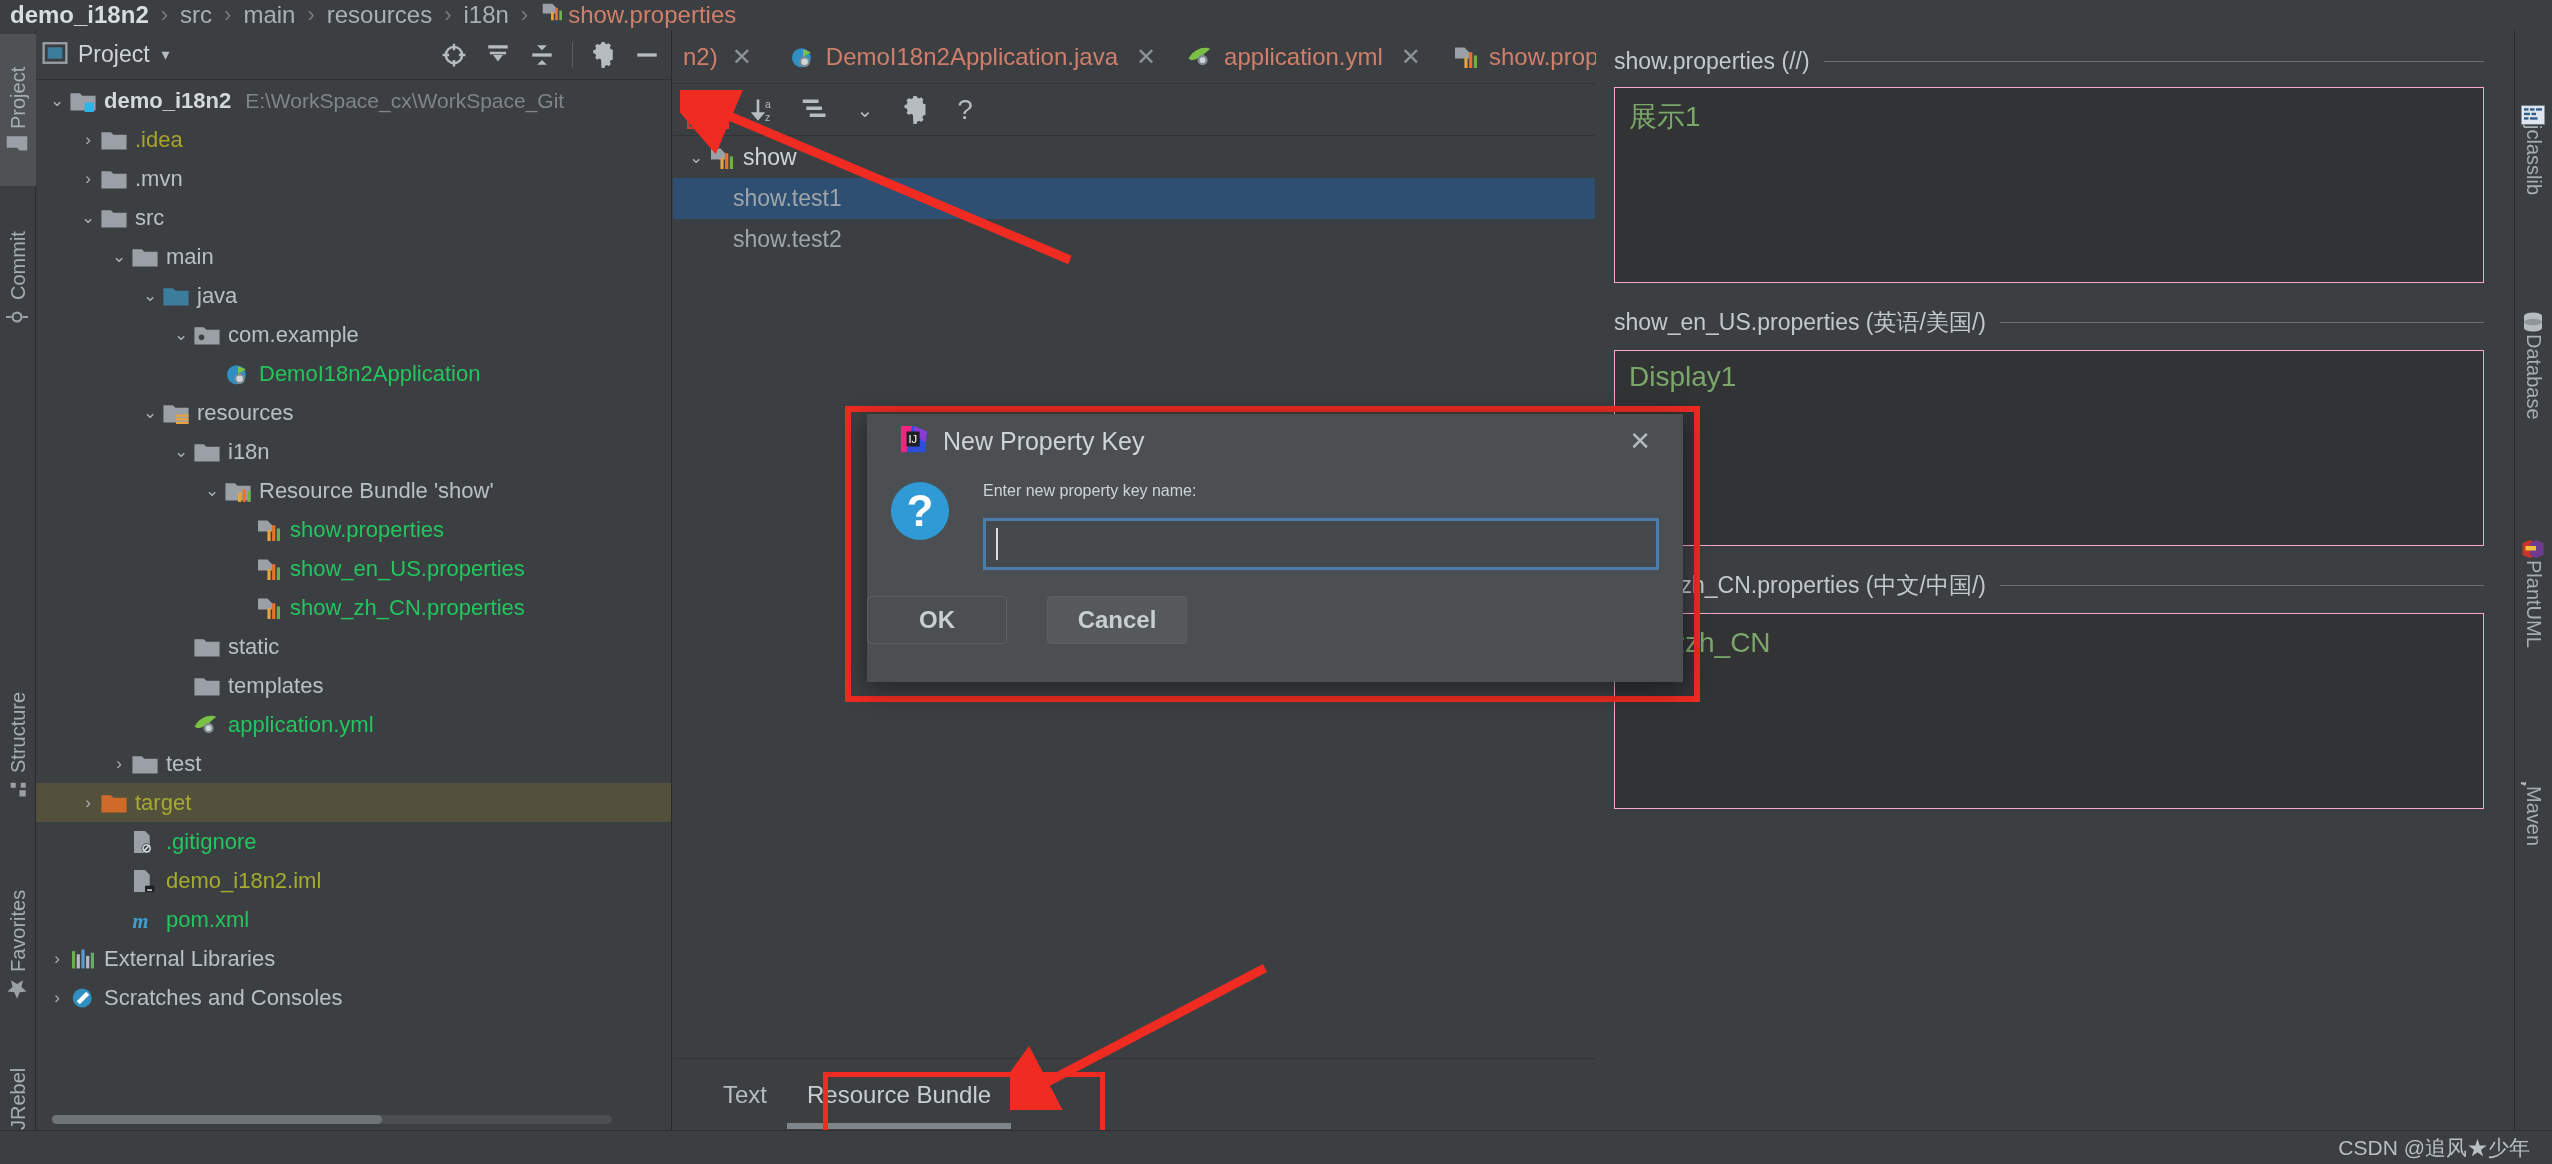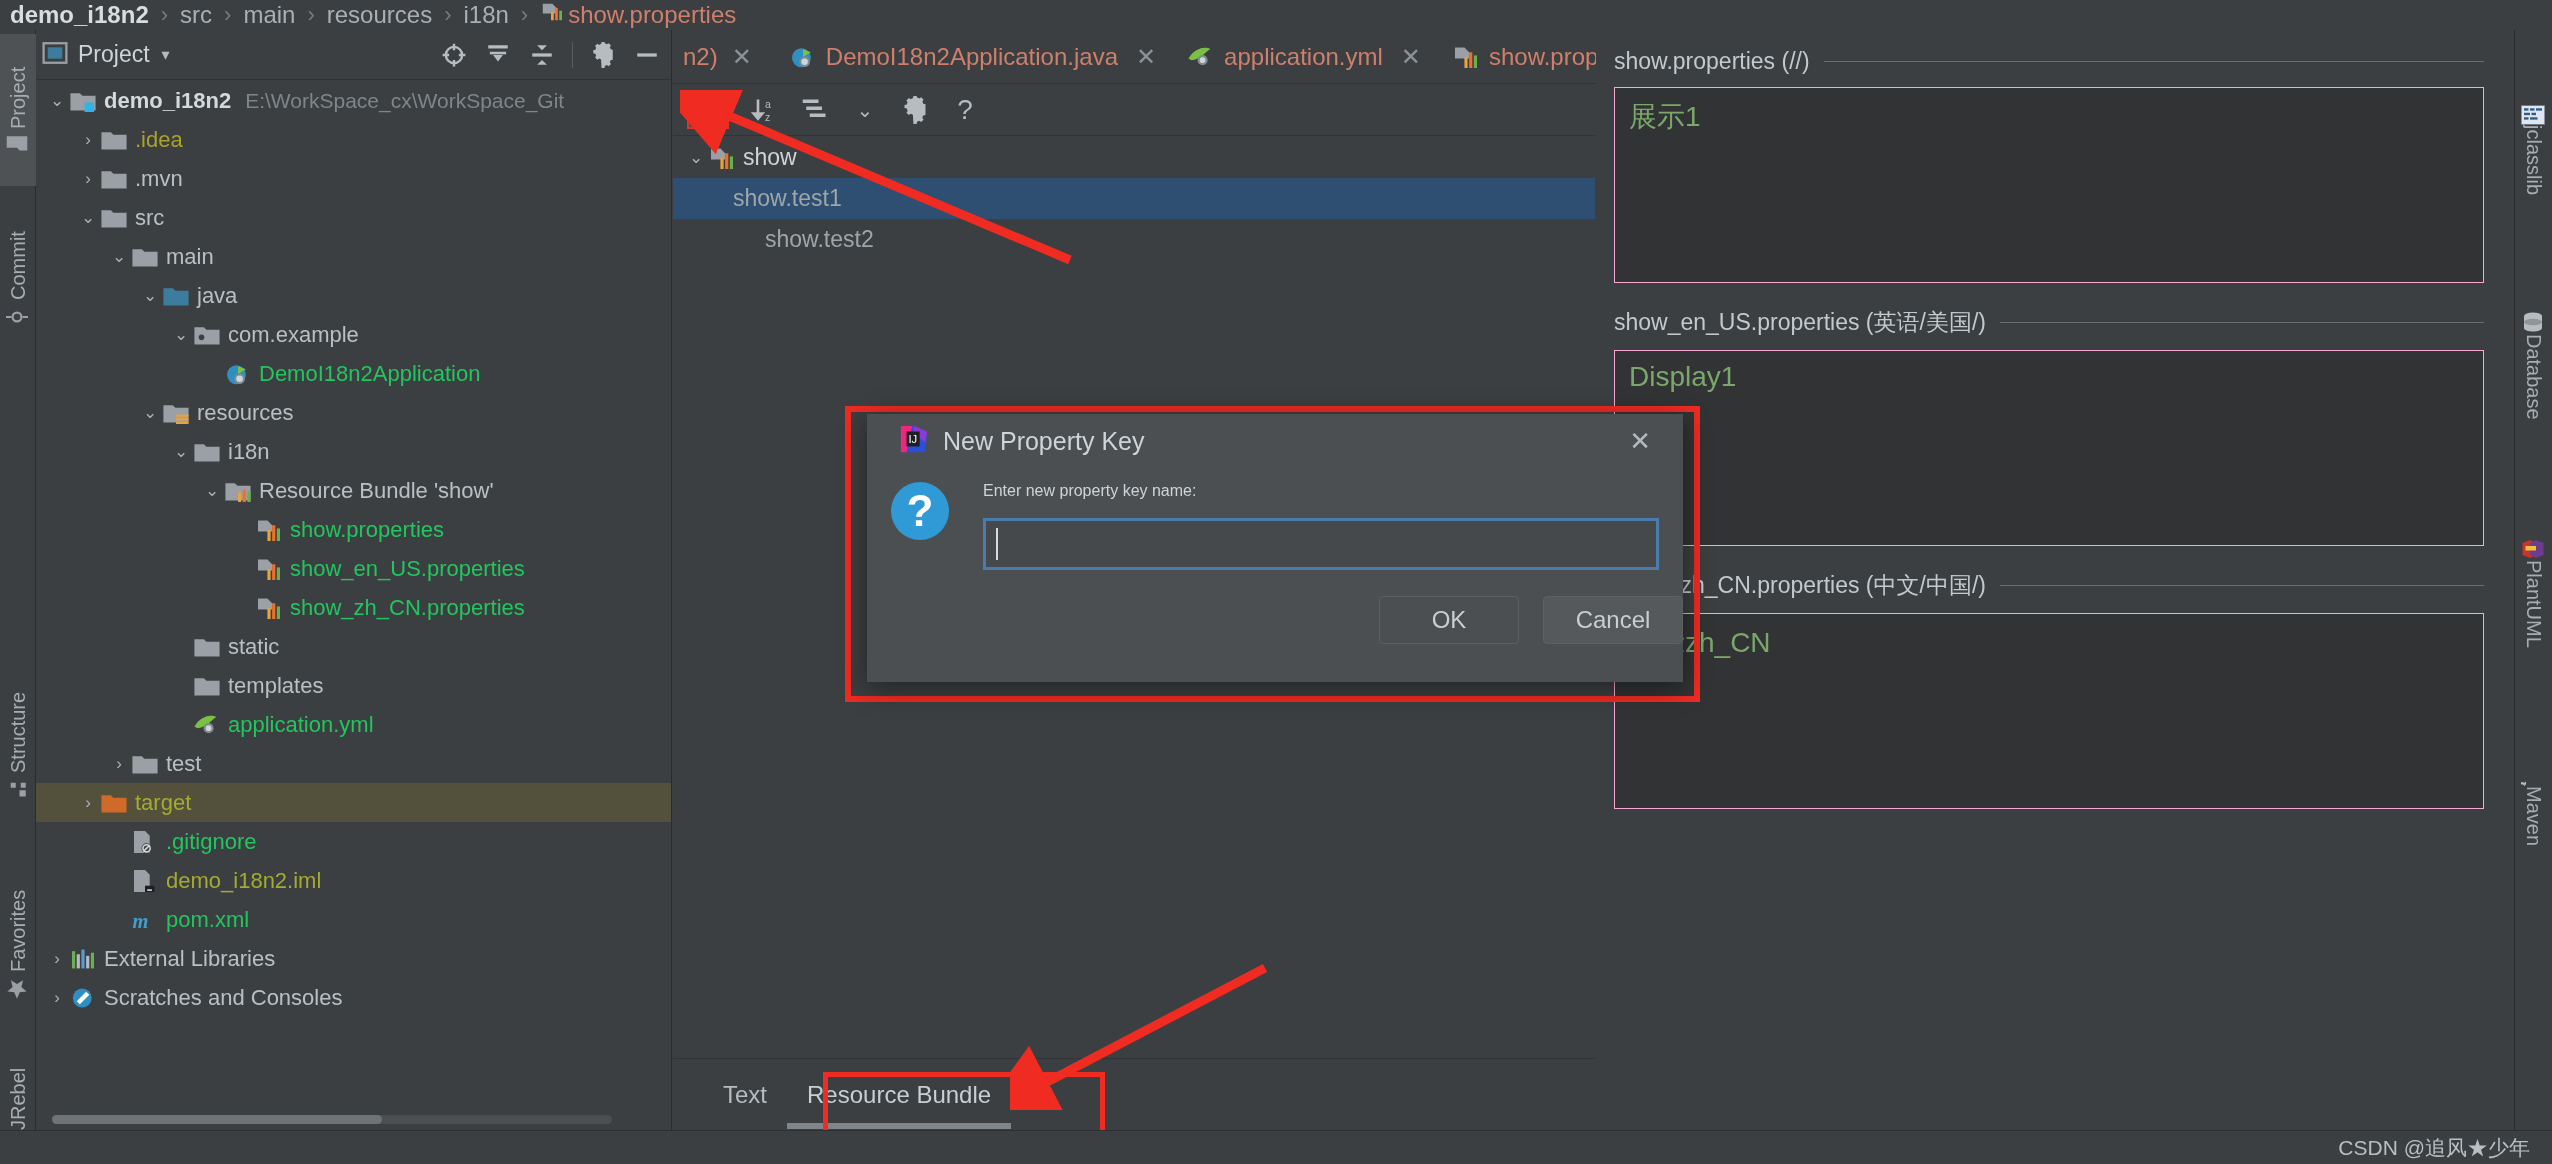--- a/index.html
+++ b/index.html
@@ -606,7 +606,7 @@
         <div class="rb-row selected" style="padding-left: 60px;">
           <span class="rb-key">show.test1</span>
         </div>
-        <div class="rb-row" style="padding-left: 60px; margin-left: 32px;">
+        <div class="rb-row" style="padding-left: 60px;">
           <span class="rb-key">show.test2</span>
         </div>
       </div>

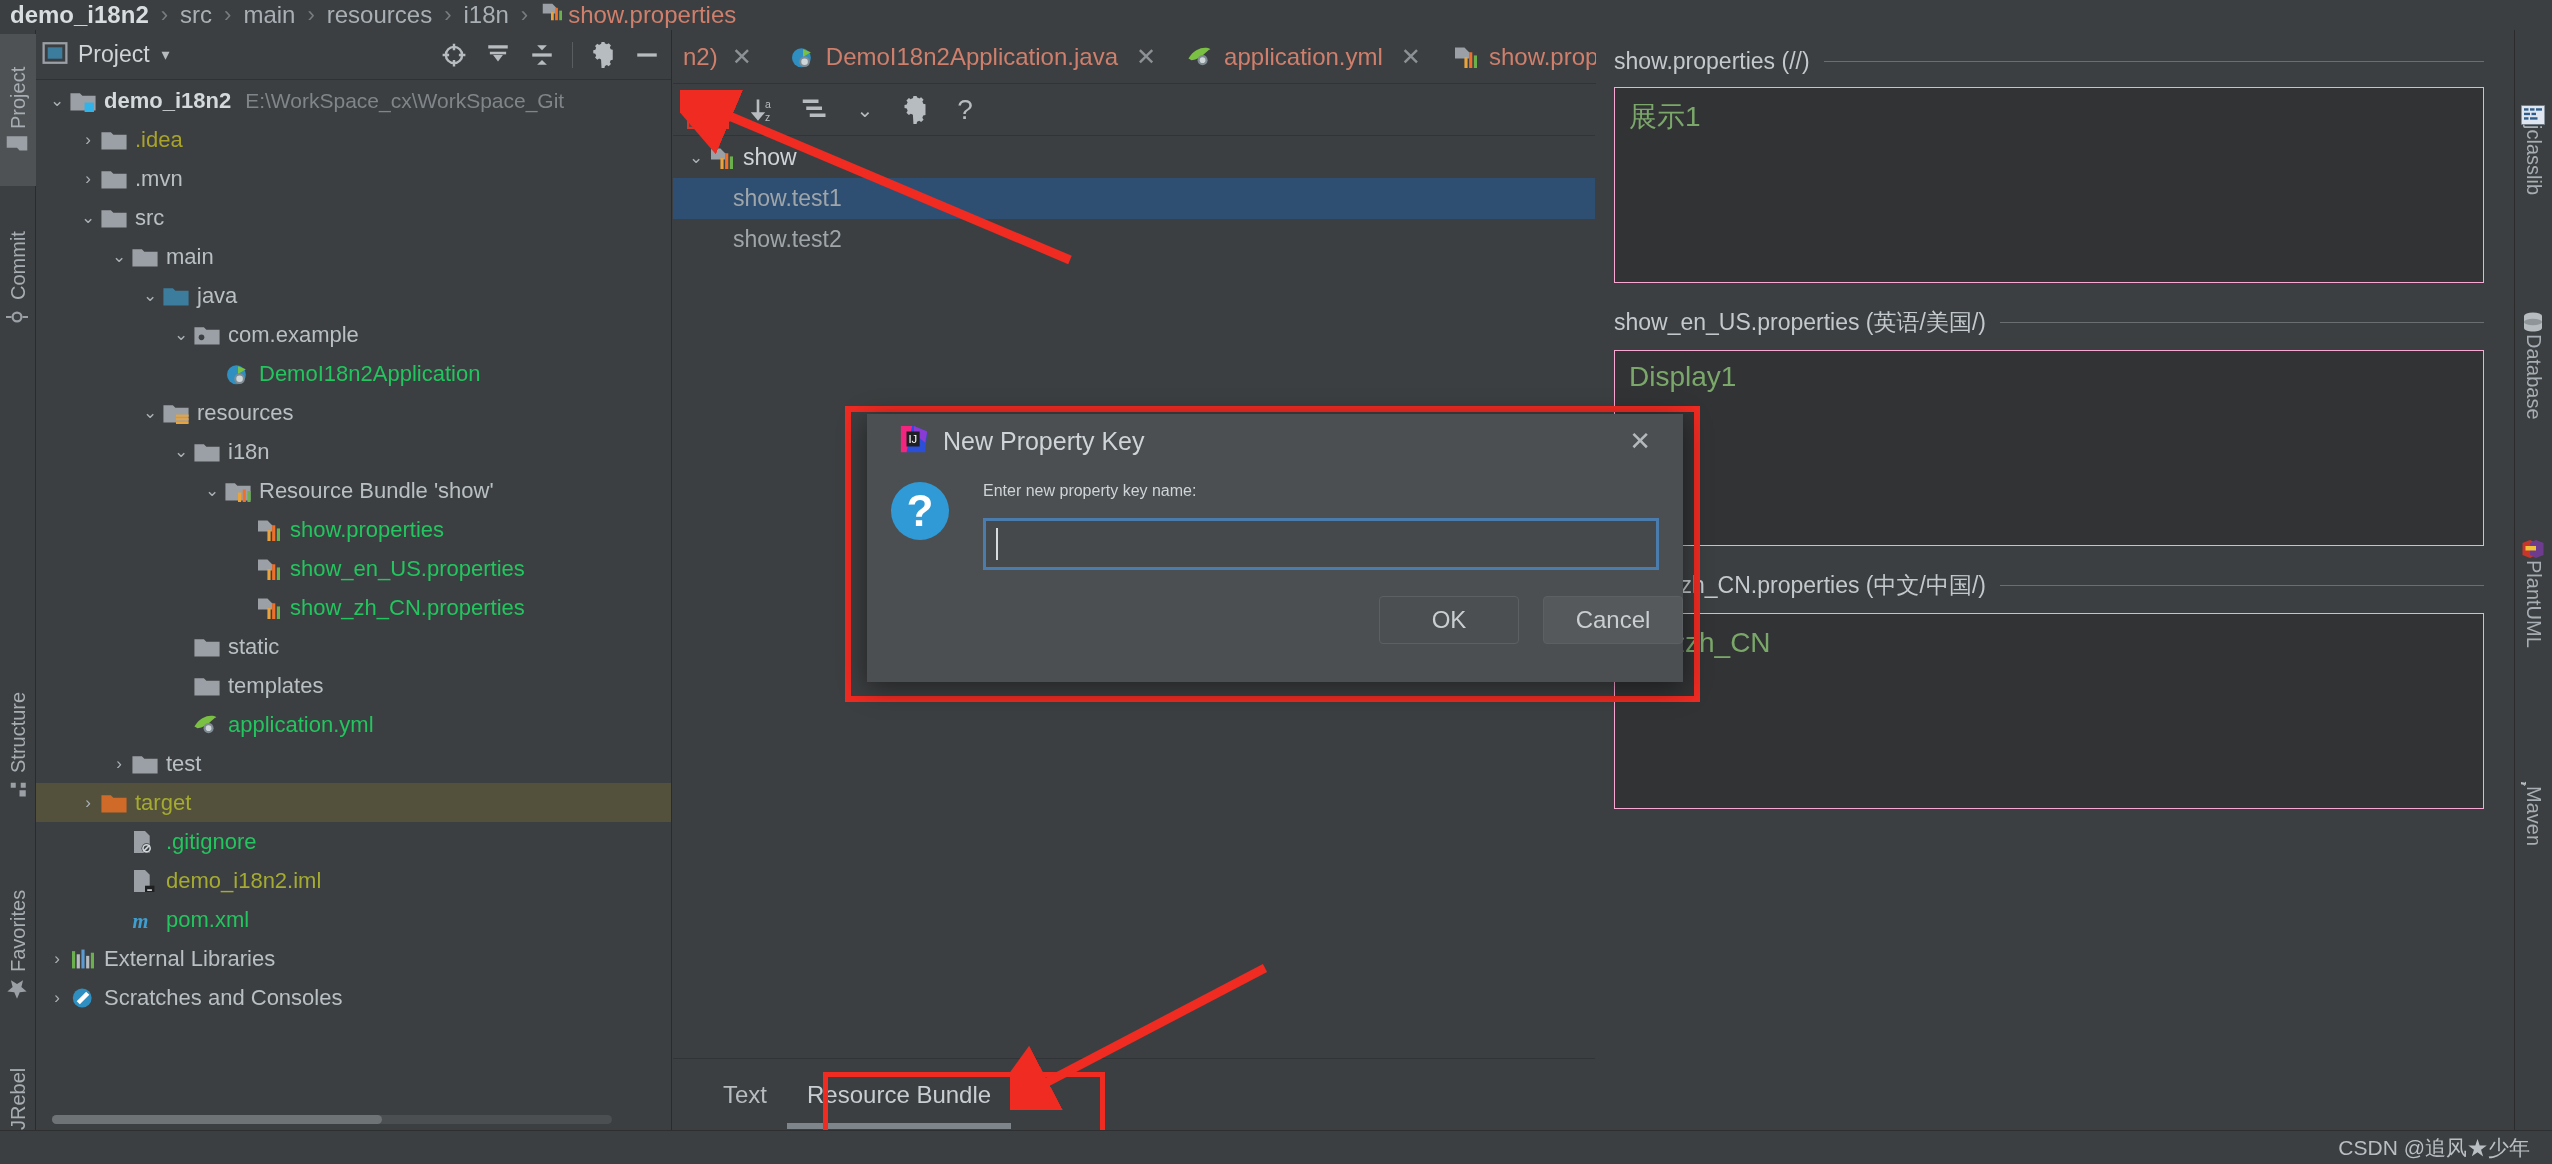--- a/index.html
+++ b/index.html
@@ -155,7 +155,7 @@
     display:flex; align-items:center; padding:0 10px;
   }
   .caret{ width:2px; height:32px; background:#d7dbde; }
-  .dlg-buttons{ display:flex; justify-content:flex-end; gap:24px; margin-top:26px;}
+  .dlg-buttons{ display:flex; justify-content:flex-start; gap:40px; margin-top:26px;font-weight:bold;}
   .dbtn{
     min-width:140px; height:48px; display:flex;align-items:center;justify-content:center;
     font-size:24px; color:#c9ced1; background:#4b4f51; border:1px solid #5c6063; border-radius:4px;

